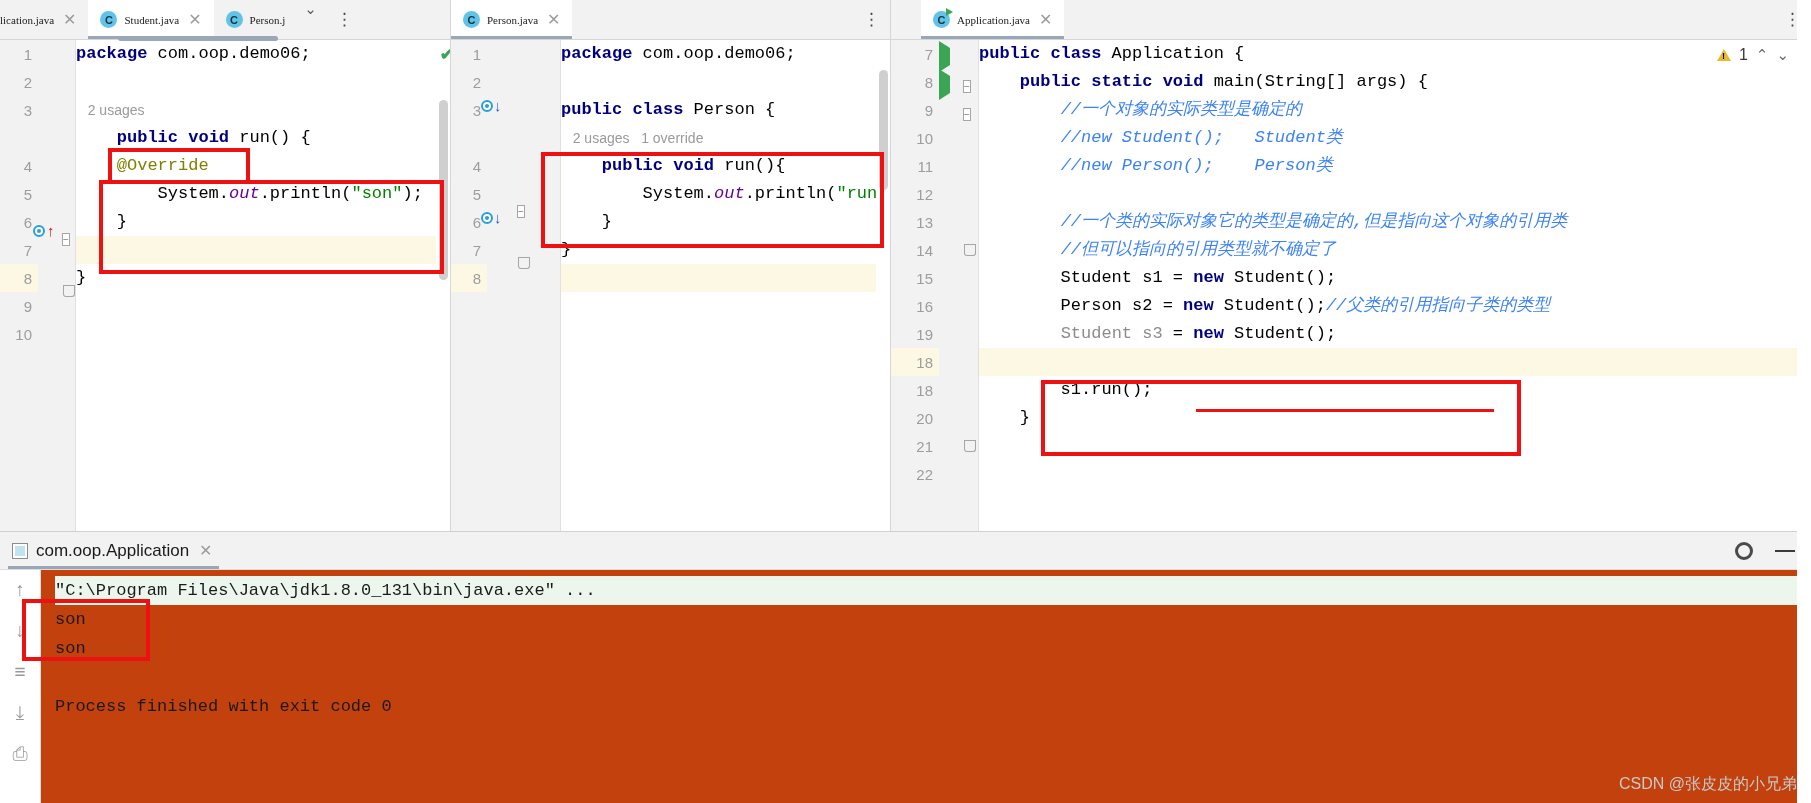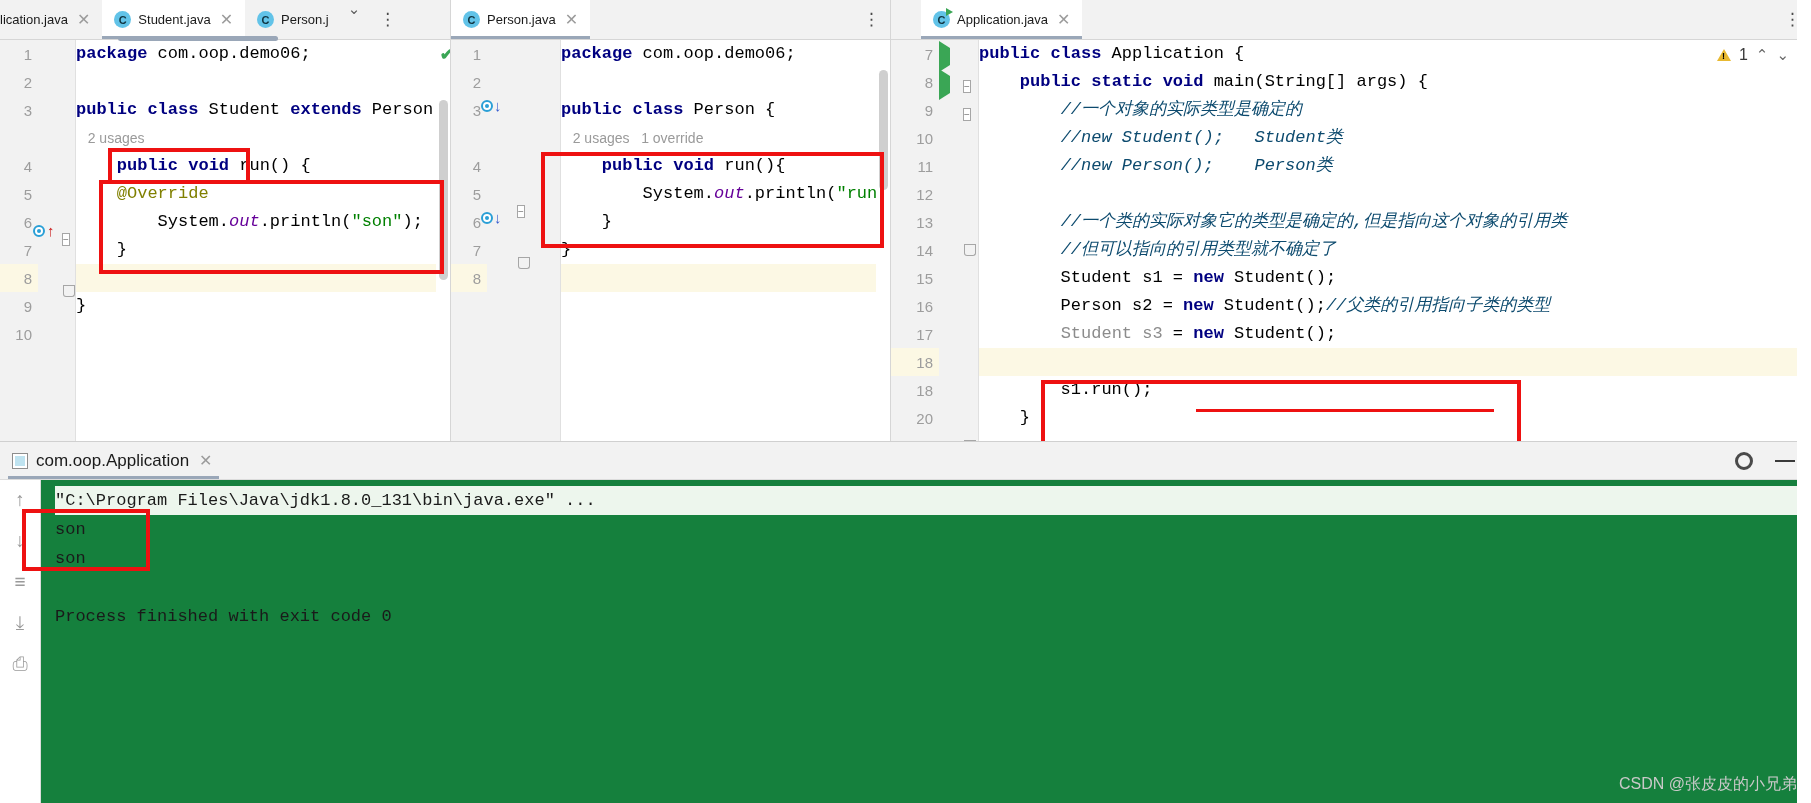--- a/index.html
+++ b/index.html
@@ -30,7 +30,7 @@
     content: ""; position: absolute; left: 0; right: 0; bottom: 0;
     height: 3px; background: #9aa7b8;
   }
-  .tab .tabname { font-size: 13px; }
+  .tab .tabname { font-size: 11px; font-family: Liberation Serif, serif; }
   .cicon {
     width: 17px; height: 17px; border-radius: 50%;
     background: #62c3e8; color: #10333f;

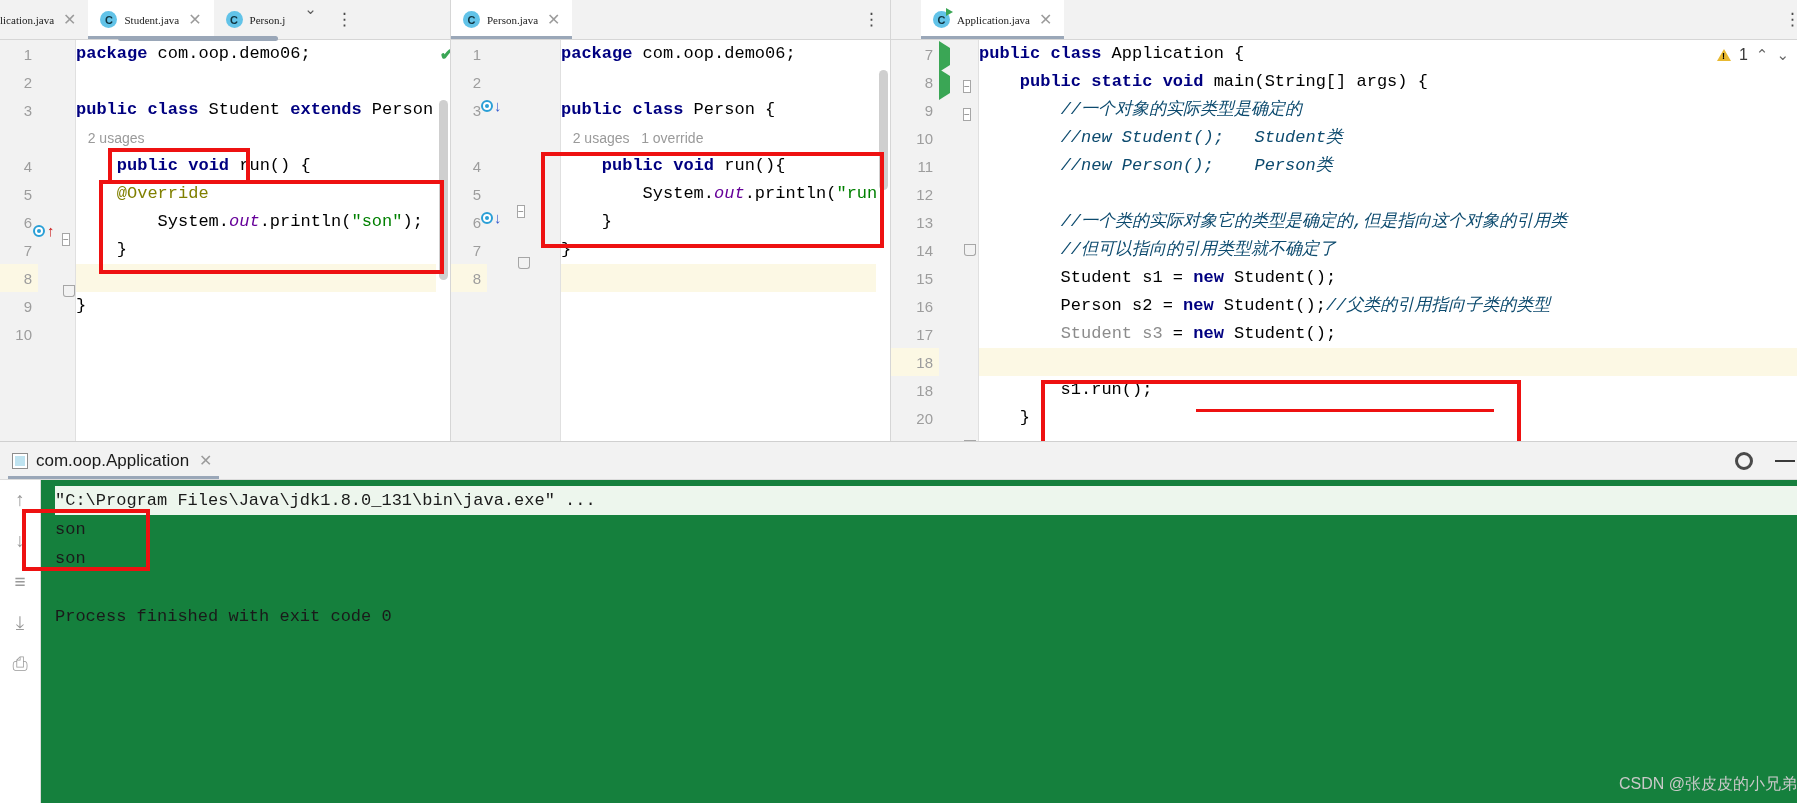--- a/index.html
+++ b/index.html
@@ -283,9 +283,6 @@
           </div>
         <div class="row">
             <div class="code"></div>
-          </div>
-        <div class="row">
-            <div class="code"><span class="kw">public class</span> Student <span class="kw">extends</span> Person</div>
           </div>
         <div class="row">
             <div class="hint">   2 usages</div>

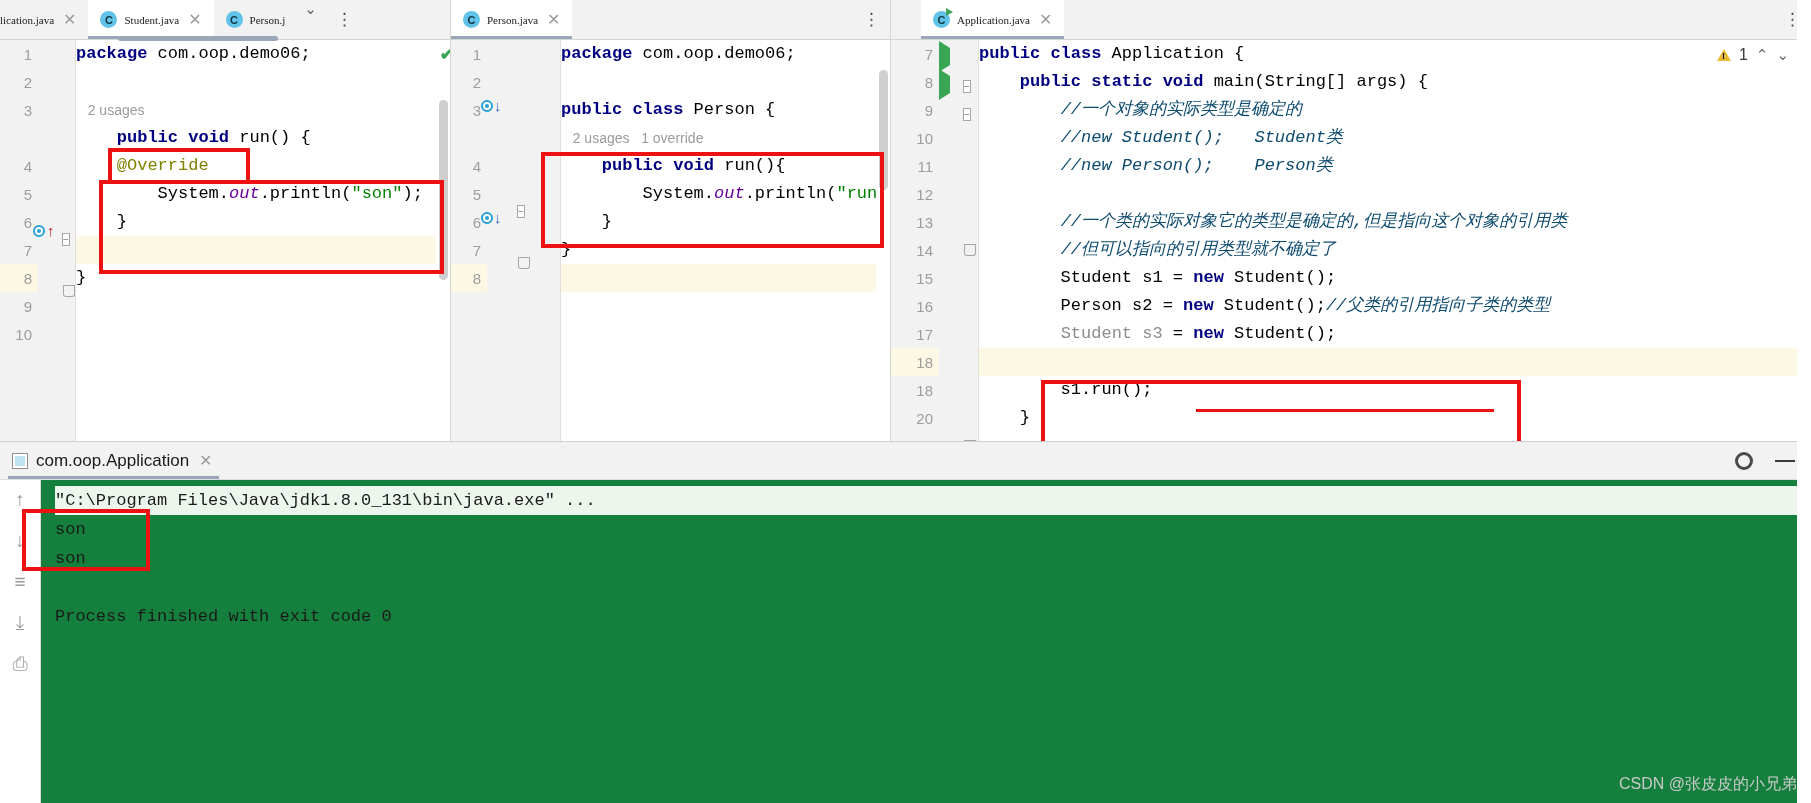--- a/index.html
+++ b/index.html
@@ -87,7 +87,7 @@
   .str { color: #008000; }
   .fld { color: #660099; font-style: italic; }
   .ann { color: #808000; }
-  .cmt { color: #0c4a6e; font-style: italic; }
+  .cmt { color: #3b82f6; font-style: italic; }
   .cmtu { color: #2020dd; font-style: italic; }
   .gray{ color: #8c8c8c; }
 

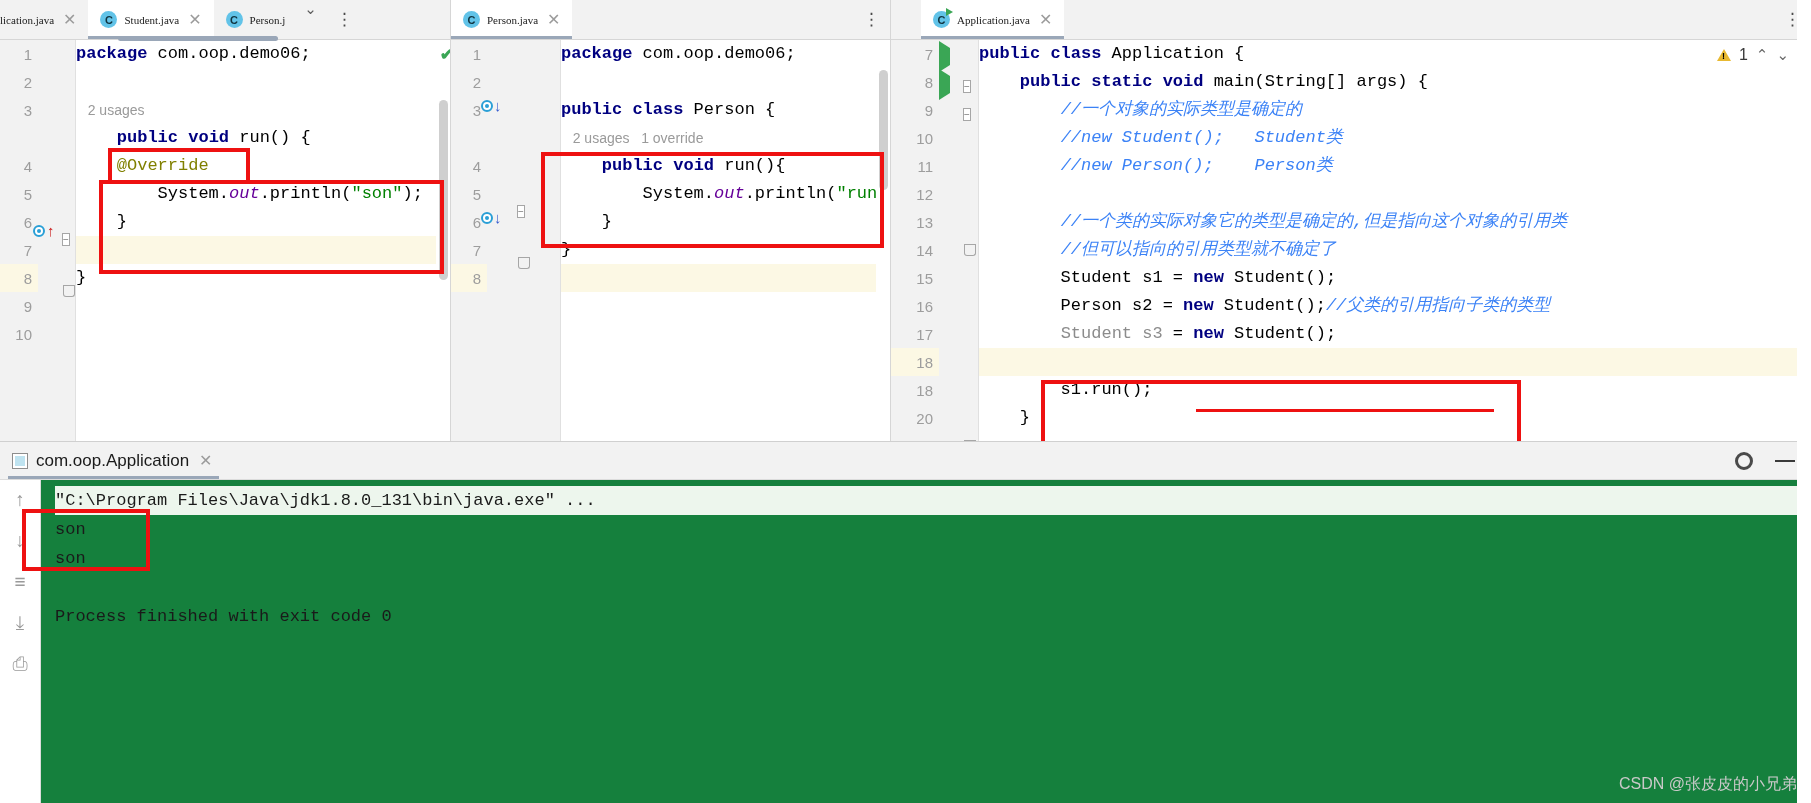--- a/index.html
+++ b/index.html
@@ -452,7 +452,7 @@
               <div class="ln">16</div>
             </div>
           <div class="row">
-              <div class="ln">17</div>
+              <div class="ln">19</div>
             </div>
           <div class="row hl">
               <div class="ln">18</div>

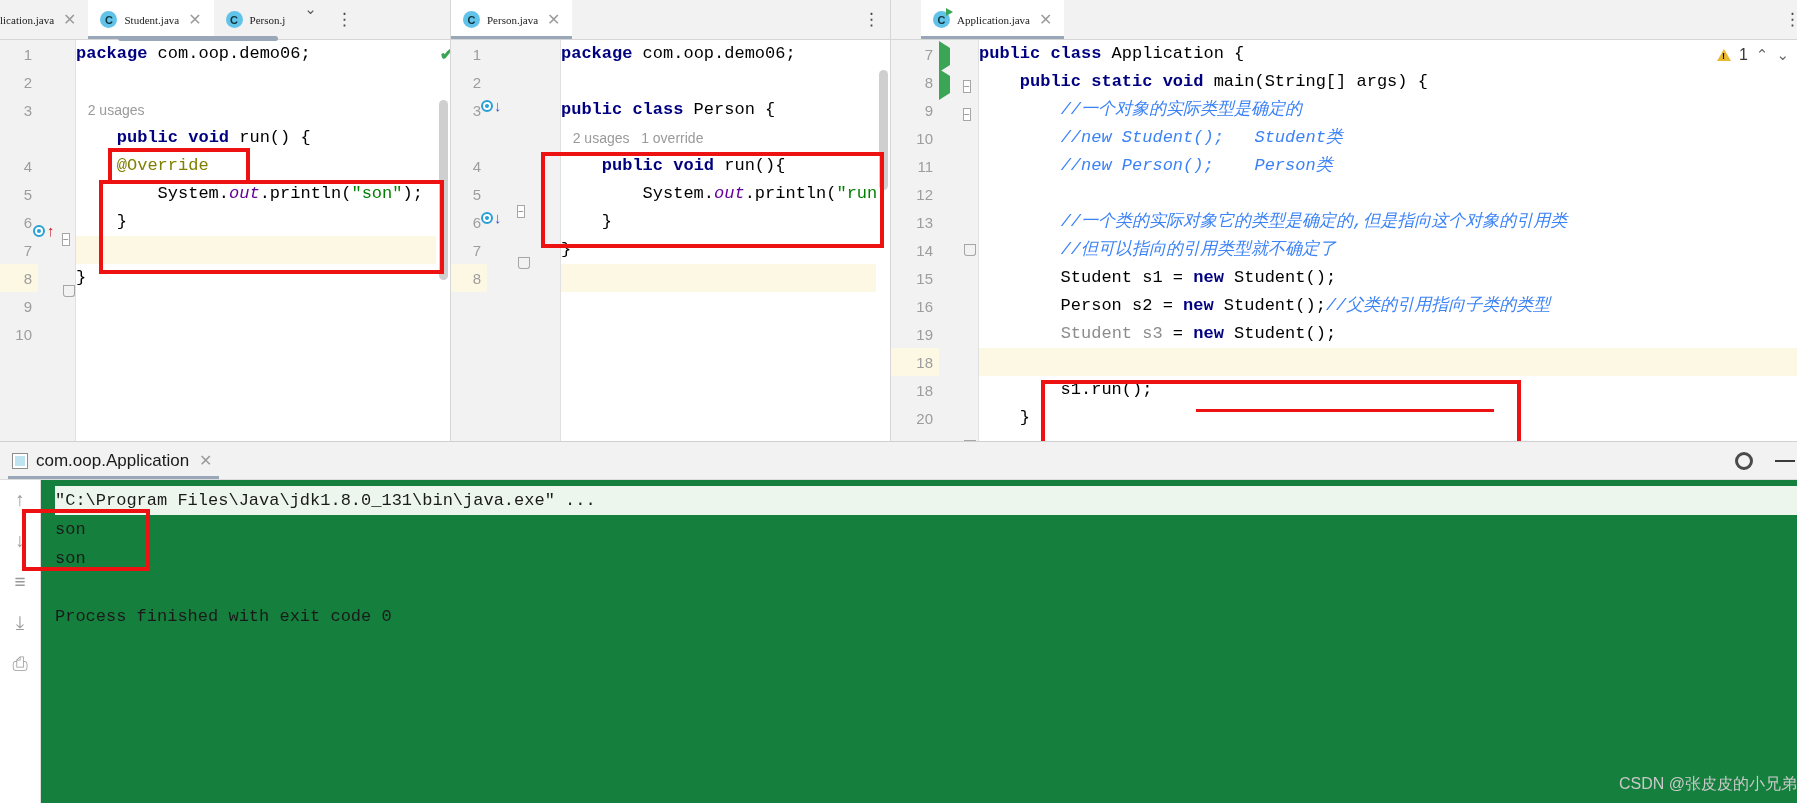--- a/index.html
+++ b/index.html
@@ -154,8 +154,8 @@
 
   
   #console {
-    position: absolute; left: 0; right: 0; bottom: 0; height: 362px;
-    background: #15803d; border-top: 1px solid #d0d0d0;
+    position: absolute; left: 0; right: 0; bottom: 0; height: 272px;
+    background: #c2410c; border-top: 1px solid #d0d0d0;
   }
   .console-tabbar {
     height: 38px; background: #f2f2f2; display: flex; align-items: center;

